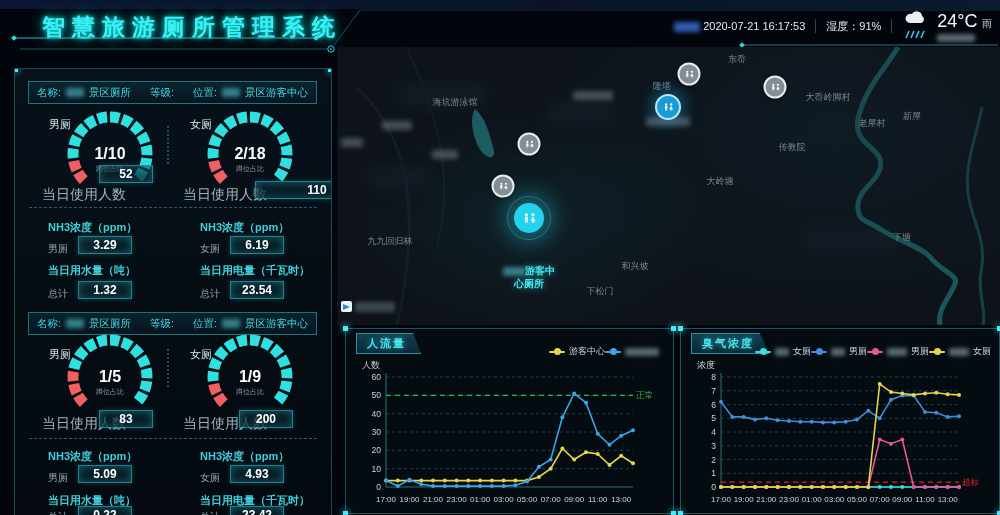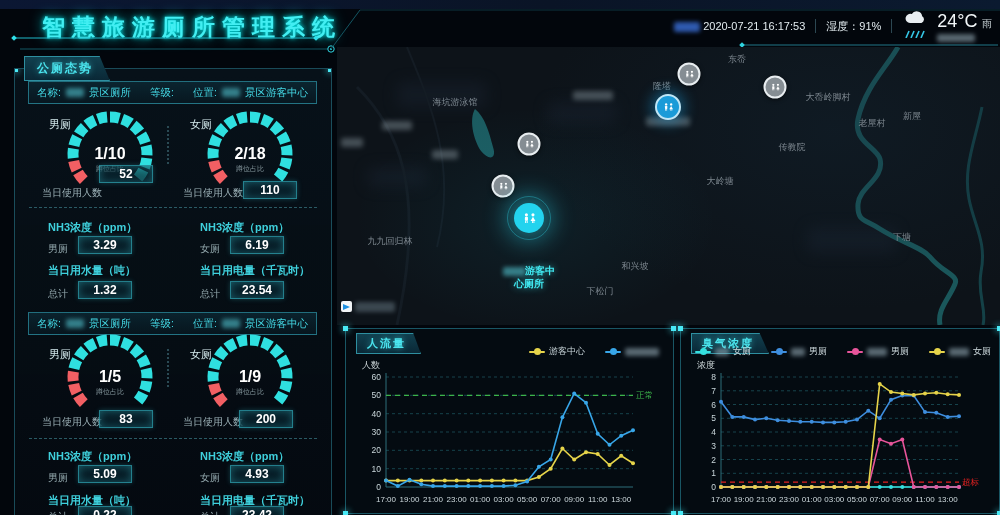--- a/index.html
+++ b/index.html
@@ -134,7 +134,6 @@
     </div>
   </div>
 
-  <div class="tab tab-main">公厕态势</div>
   <div class="panel-left">
     <div class="cdot" style="left:-2px;top:-2px;"></div>
       <div class="cdot" style="right:-2px;top:-2px;"></div>

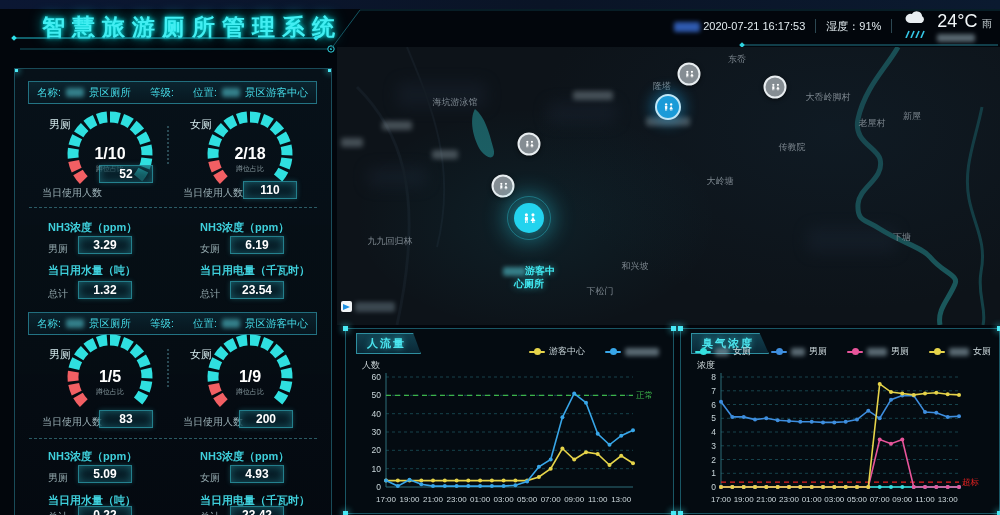--- a/index.html
+++ b/index.html
@@ -37,7 +37,7 @@
   .gtitle{position:absolute;font-size:11px;color:#d6ecef;}
   .gauge{position:absolute;width:104px;height:96px;}
   .vsep{position:absolute;width:0;border-left:2px dotted #2a4a54;}
-  .ulabel{position:absolute;font-size:10px;color:#9fb4ba;}
+  .ulabel{position:absolute;font-size:14px;color:#9fb4ba;}
   .vbox{position:absolute;height:16px;line-height:16px;text-align:center;color:#fff;font-weight:bold;font-size:12px;
       background:linear-gradient(180deg,rgba(10,50,62,.55),rgba(6,28,38,.8));
       border:1px solid rgba(60,210,225,.55);

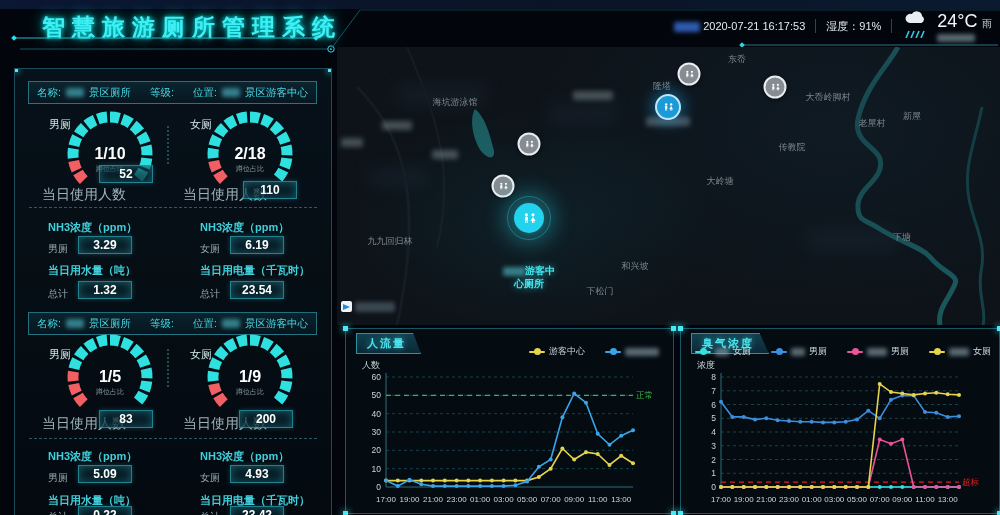--- a/index.html
+++ b/index.html
@@ -189,7 +189,7 @@
     <div class="ulabel" style="left:27px;top:117px;">当日使用人数</div>
     <div class="vbox" style="left:84px;top:96px;width:52px;">52</div>
     <div class="ulabel" style="left:168px;top:117px;">当日使用人数</div>
-    <div class="vbox" style="left:228px;top:112px;width:52px;">110</div>
+    <div class="vbox" style="left:240px;top:112px;width:52px;padding-left:35px;">110</div>
     <div class="dashsep" style="left:14px;width:288px;top:138px;"></div>
     <div class="slabel" style="left:33px;top:151px;">NH3浓度（ppm）</div>
     <div class="slabel" style="left:185px;top:151px;">NH3浓度（ppm）</div>

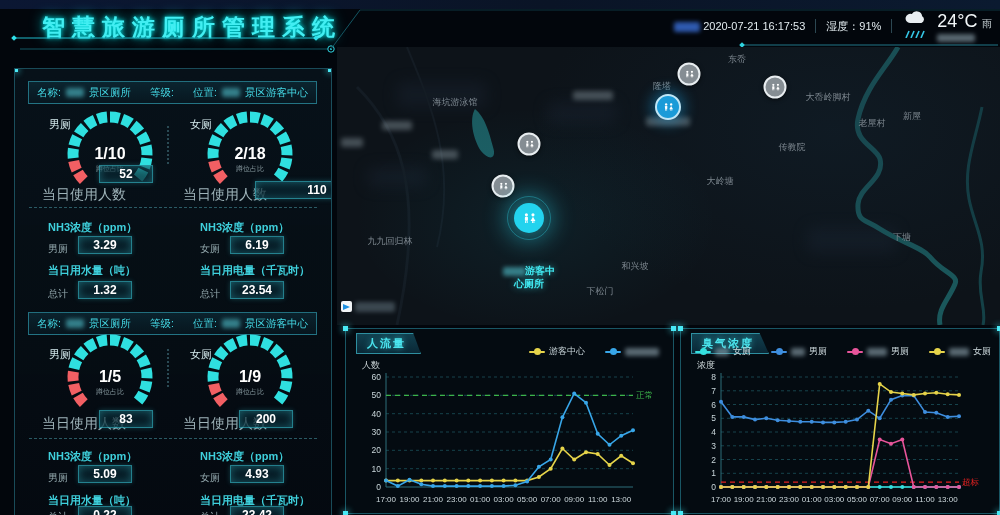--- a/index.html
+++ b/index.html
@@ -74,7 +74,7 @@
   .panel-flow{left:345px;width:327px;}
   .panel-odor{left:680px;width:318px;}
   .tab-chart{left:10px;top:4px;font-size:11px;padding:2px 14px 2px 10px;position:absolute;}
-  .legend{position:absolute;top:16px;display:flex;gap:20px;align-items:center;z-index:3;}
+  .legend{position:absolute;top:16px;display:flex;gap:0;align-items:center;z-index:3;}
   .leg-item{display:flex;align-items:center;gap:4px;cursor:pointer;}
   .leg-mark{width:16px;height:2px;position:relative;border-radius:1px;}
   .leg-dot{position:absolute;left:5px;top:-2.5px;width:7px;height:7px;border-radius:50%;}

